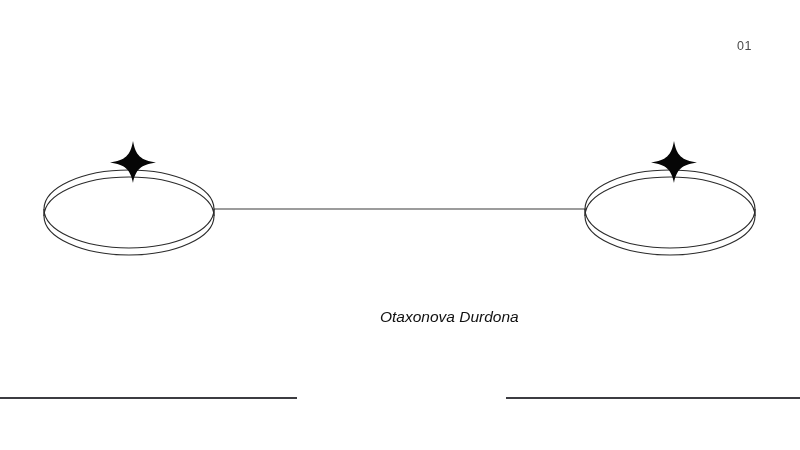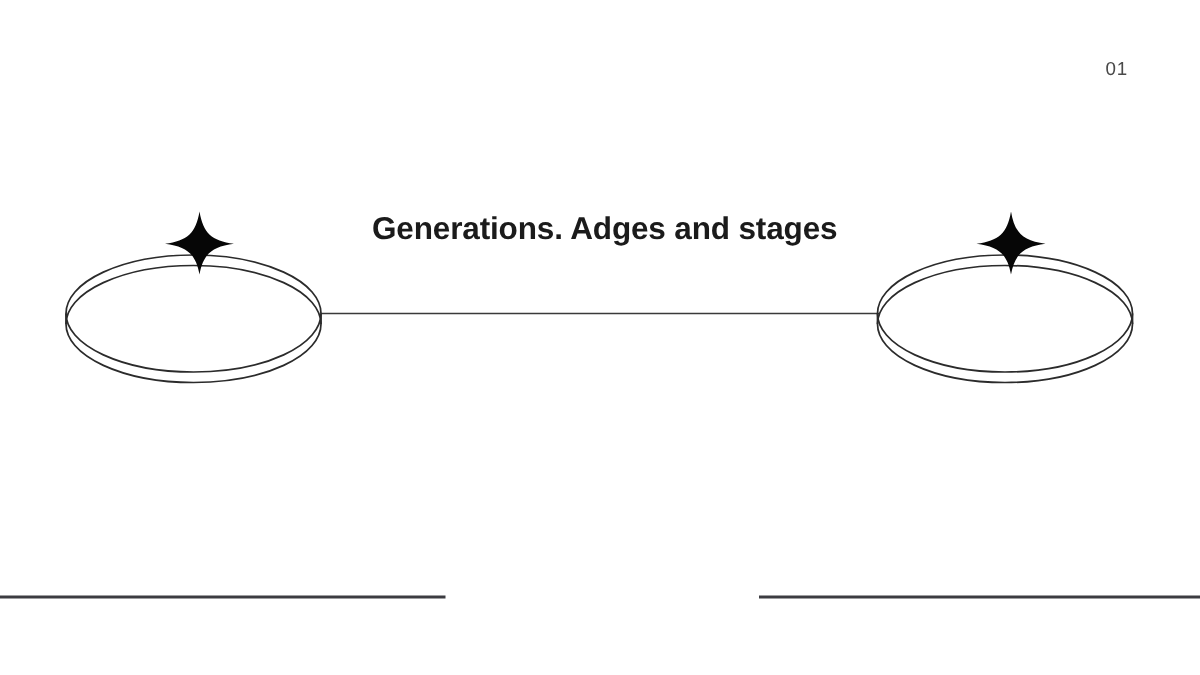--- a/index.html
+++ b/index.html
@@ -141,7 +141,6 @@
 
   <div id="page-number">01</div>
 
-  <div id="slide-title">Generations. Adges and stages</div>
 
 
 </div>

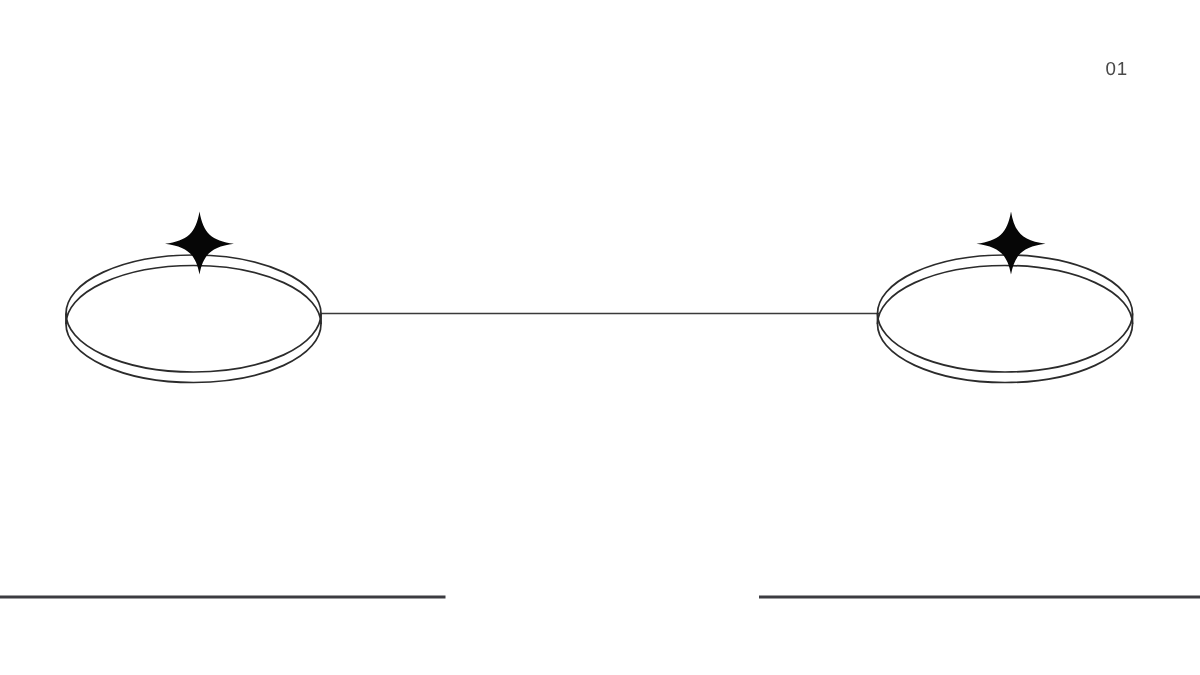--- a/index.html
+++ b/index.html
@@ -142,6 +142,7 @@
   <div id="page-number">01</div>
 
 
+  <div id="slide-subtitle">Otaxonova Durdona</div>
 
 </div>
 

